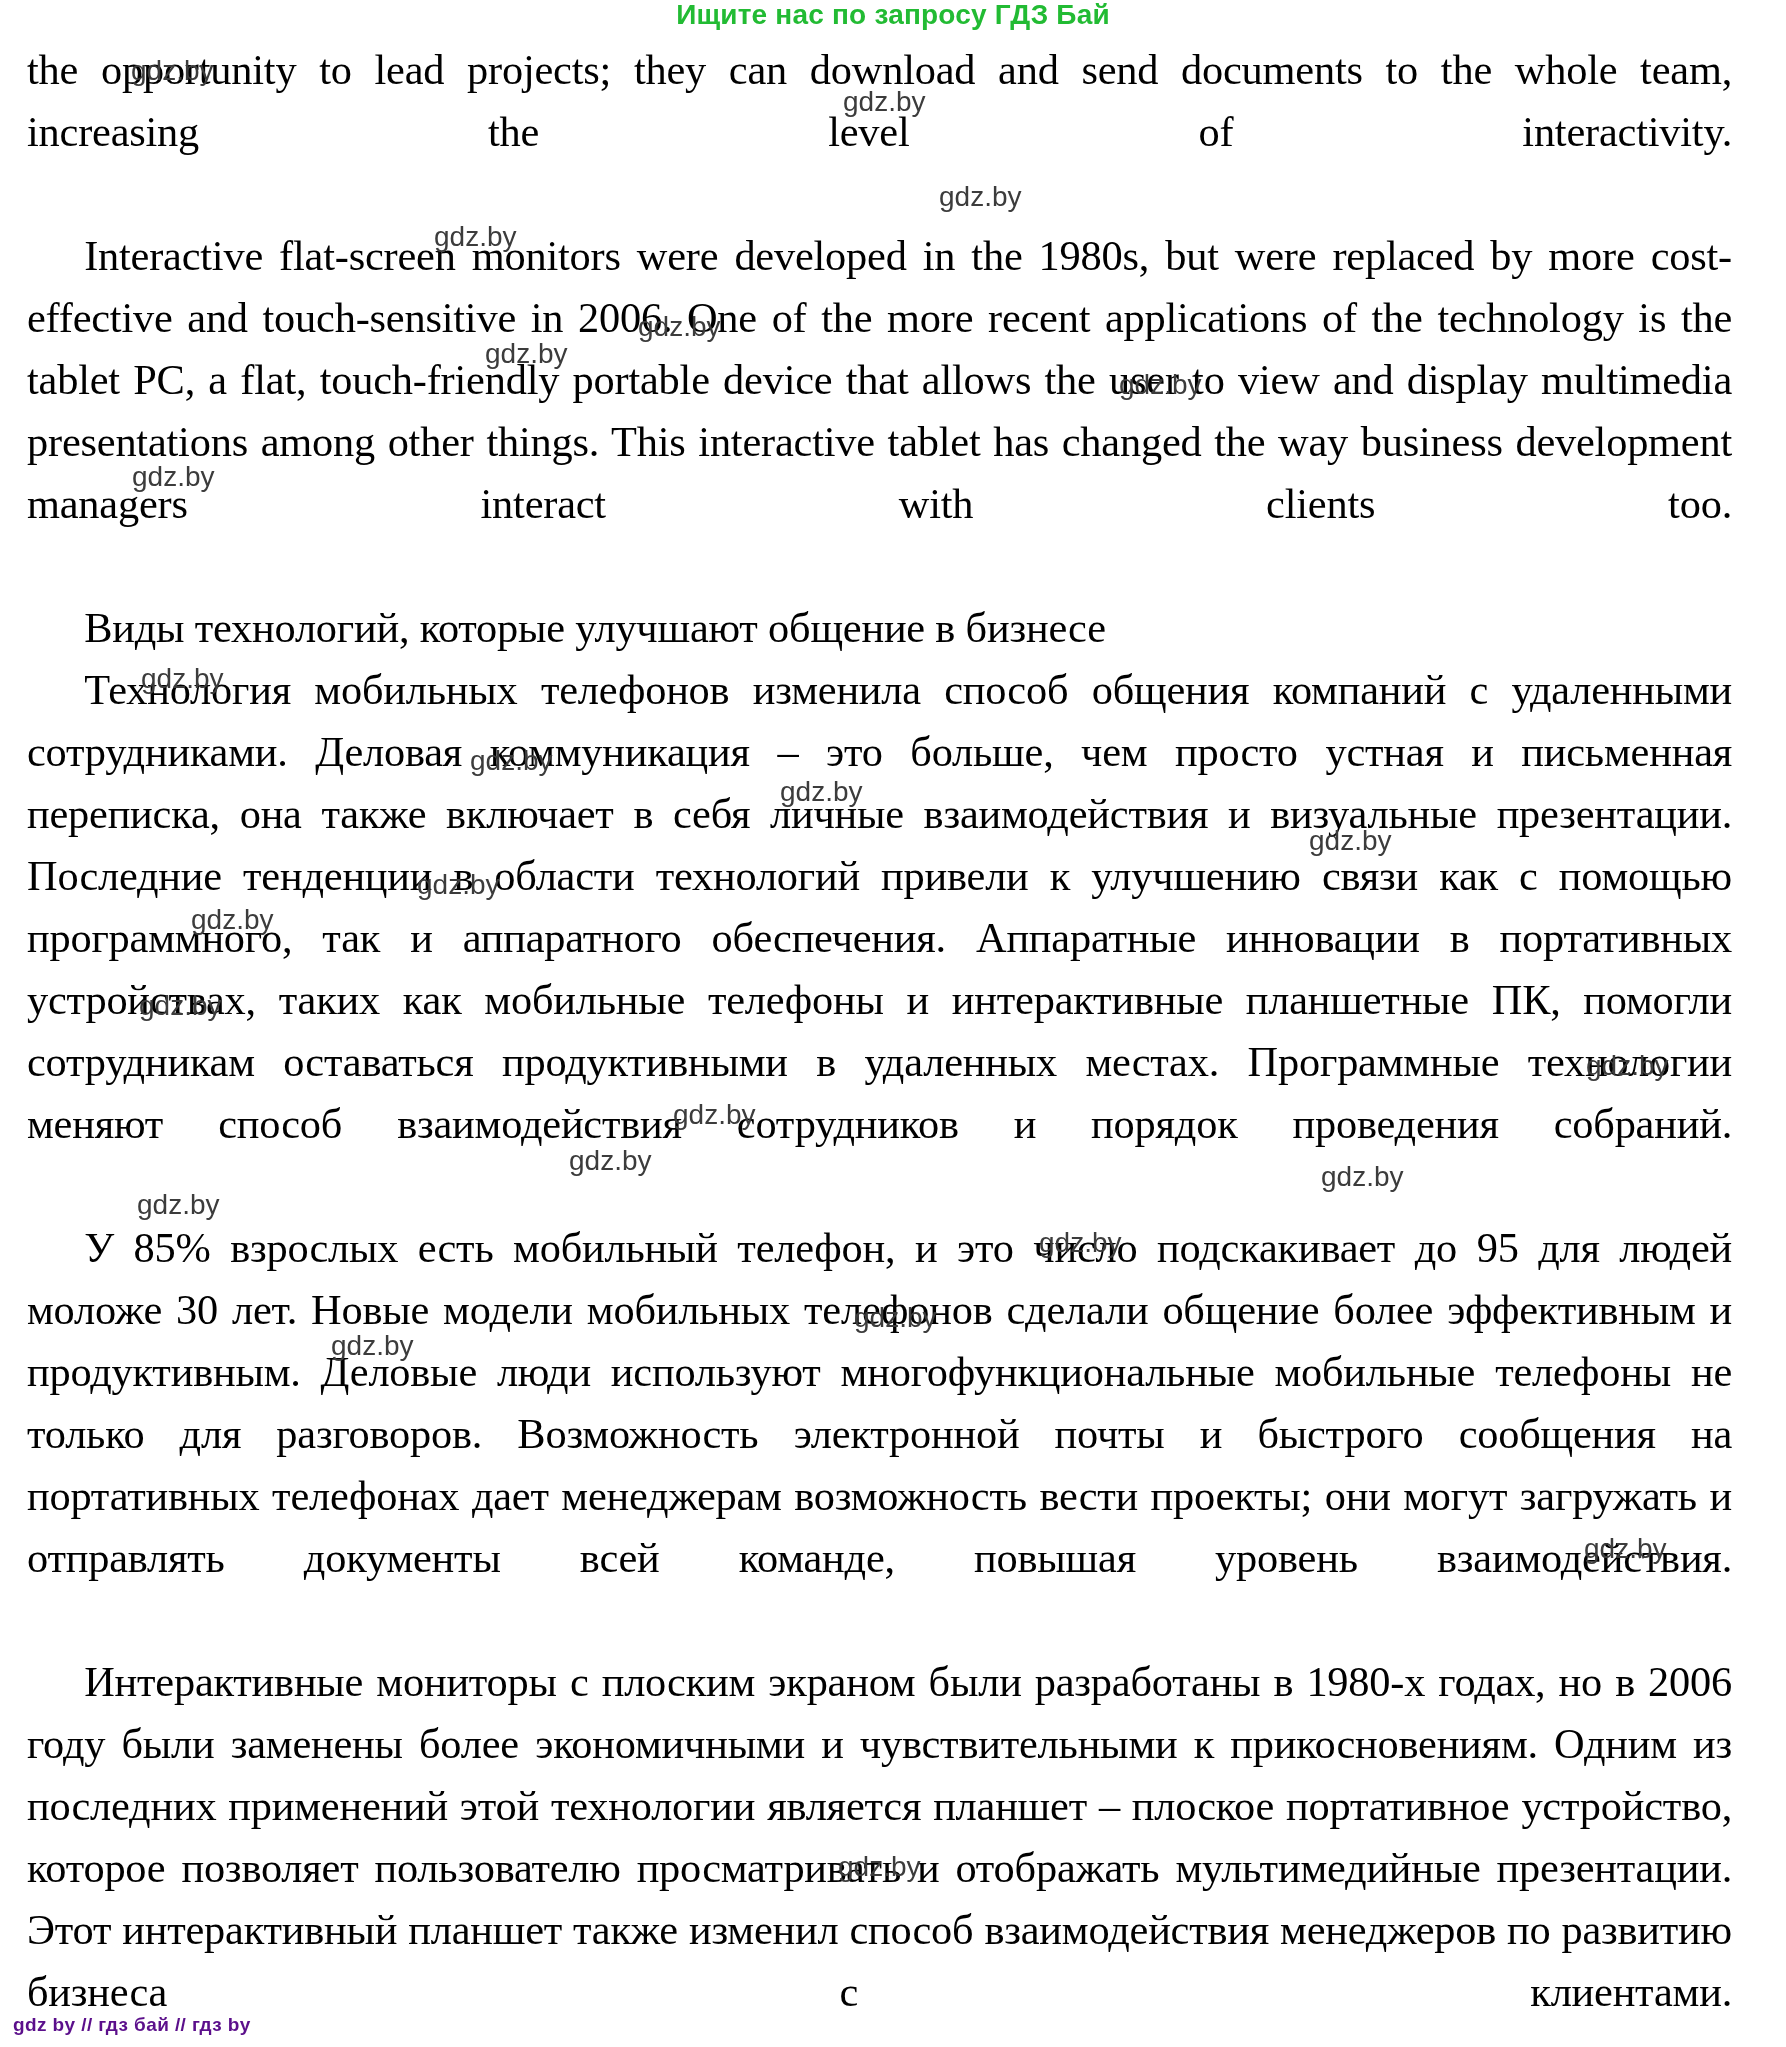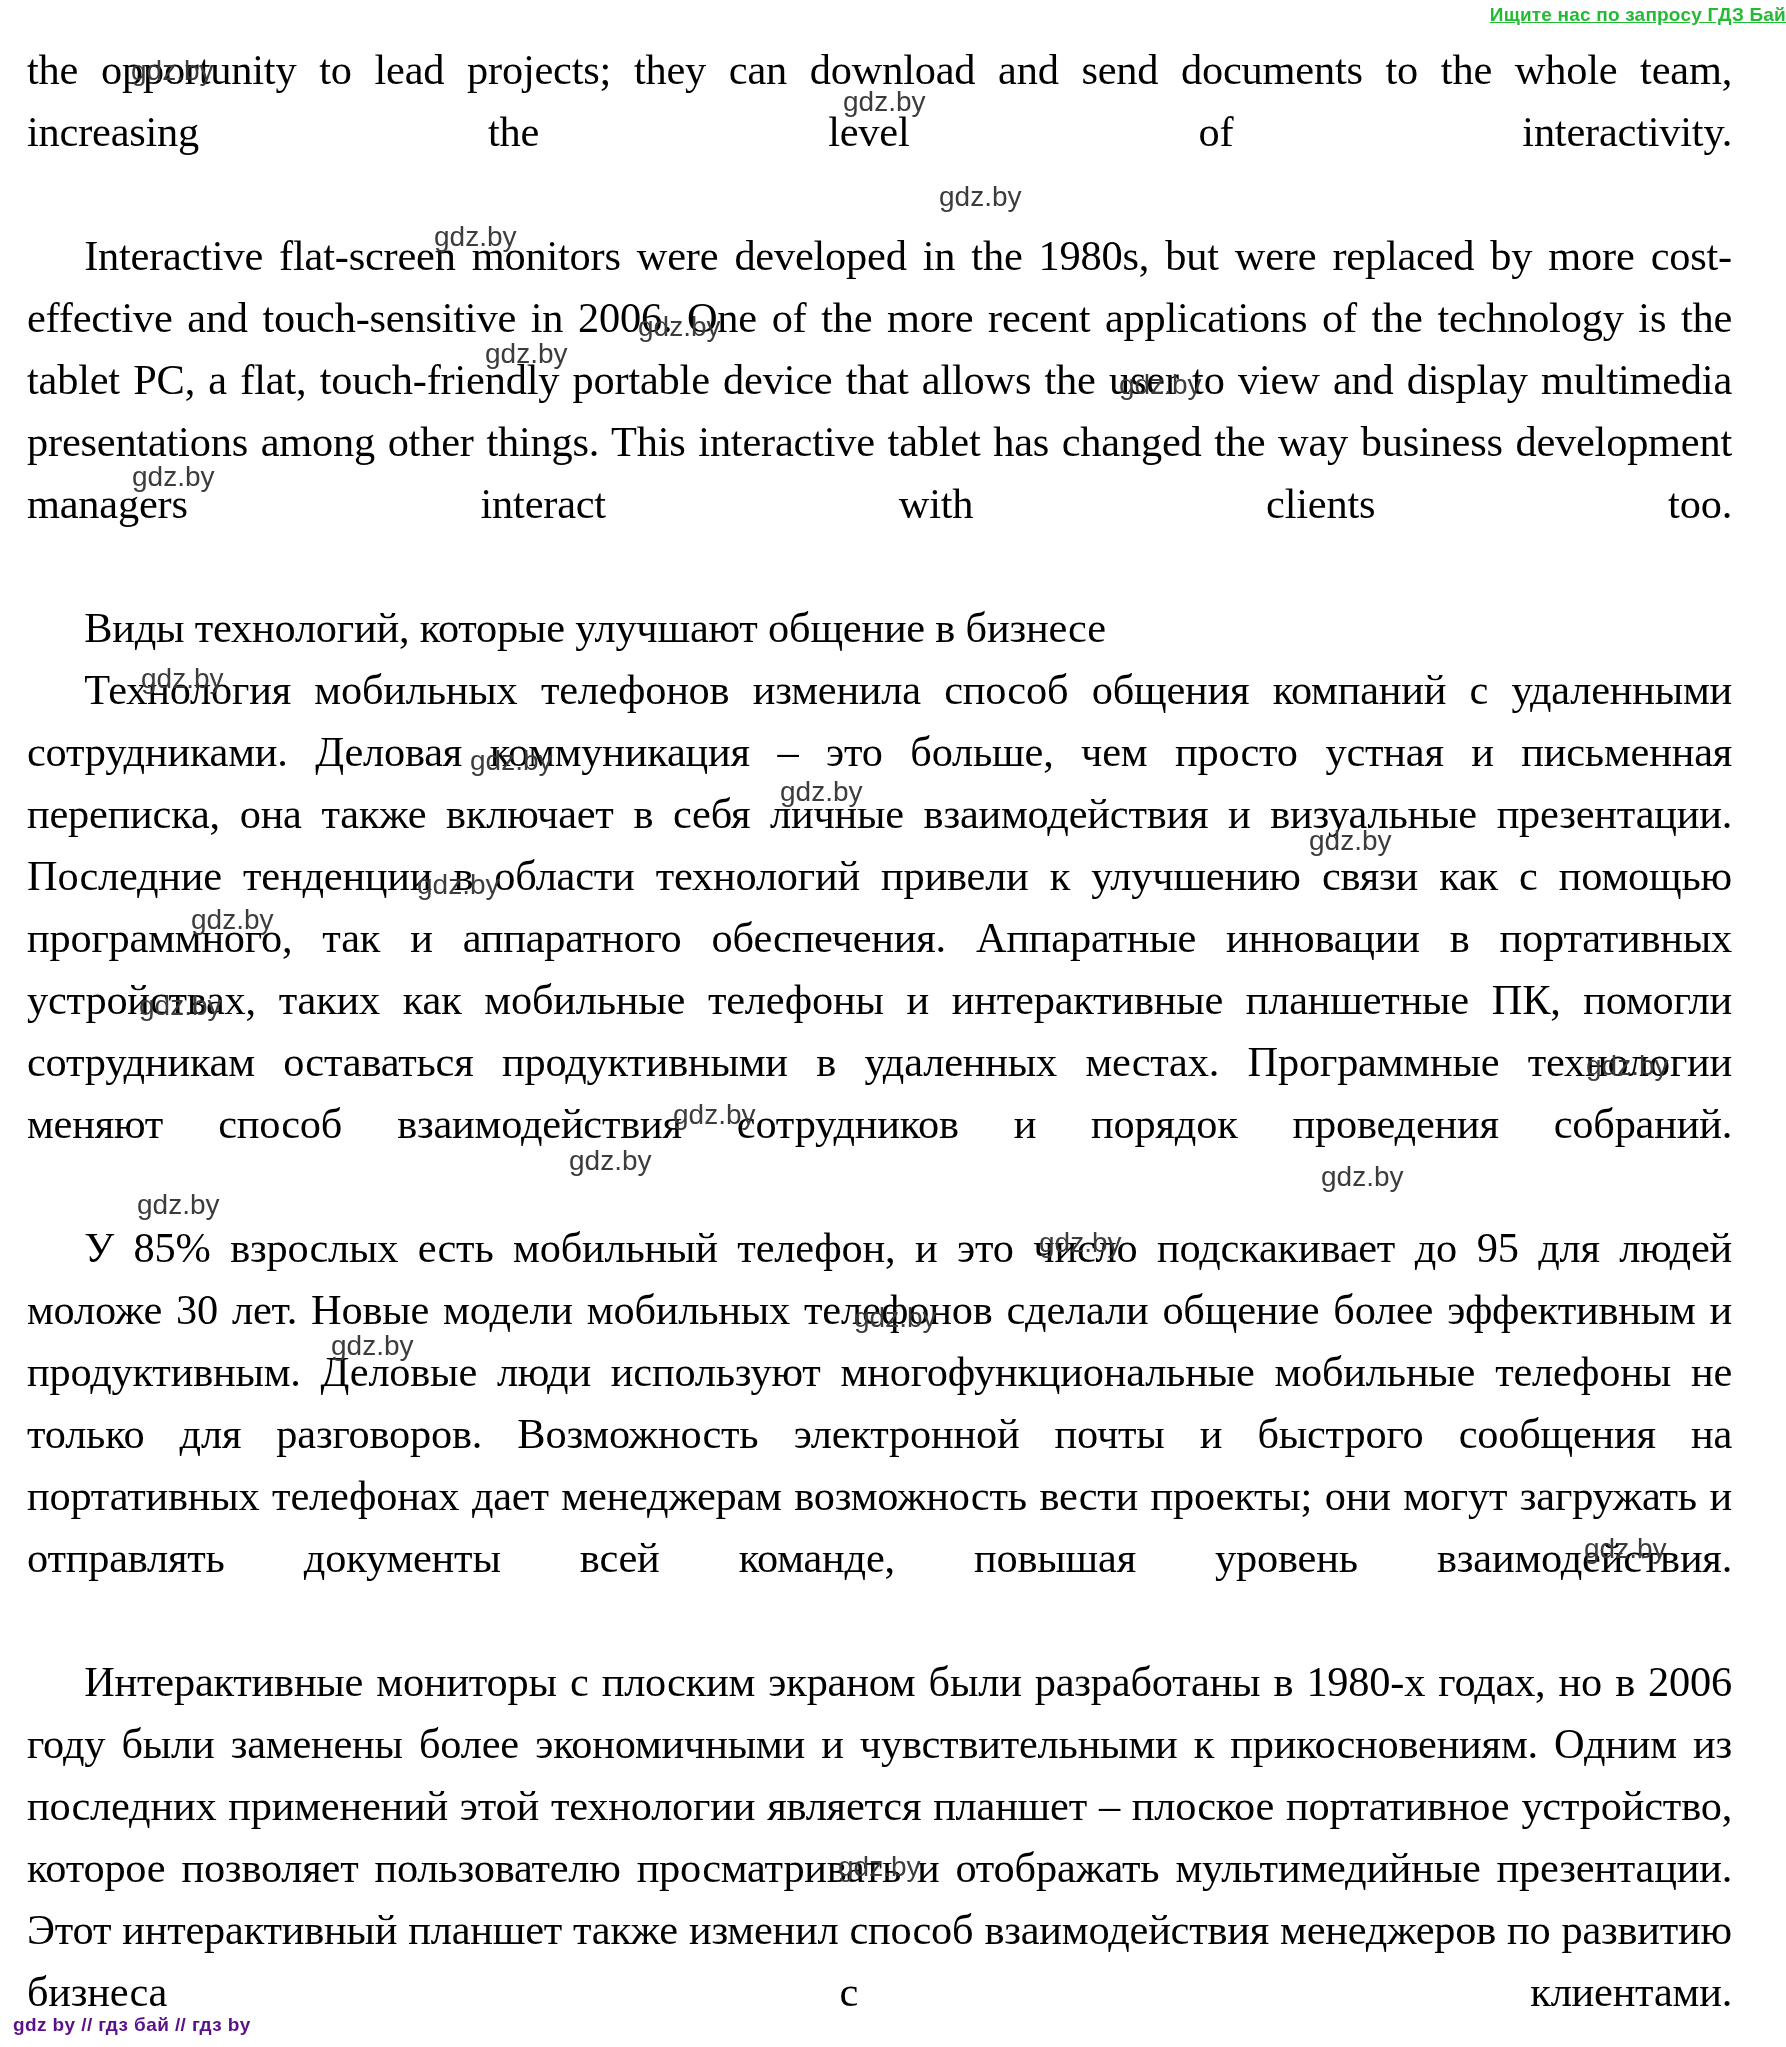--- a/index.html
+++ b/index.html
@@ -22,15 +22,14 @@
     top: 0px;
     left: 0;
     width: 100%;
-    text-align: right;
+    text-align: center;
     font-family: "Liberation Sans", "DejaVu Sans", sans-serif;
-    font-size: 19px;
+    font-size: 28px;
     font-weight: 700;
     letter-spacing: 0.2px;
     color: #22bb33;
     height: 30px;
     line-height: 30px;
-    text-decoration: underline;
   }
 
   

